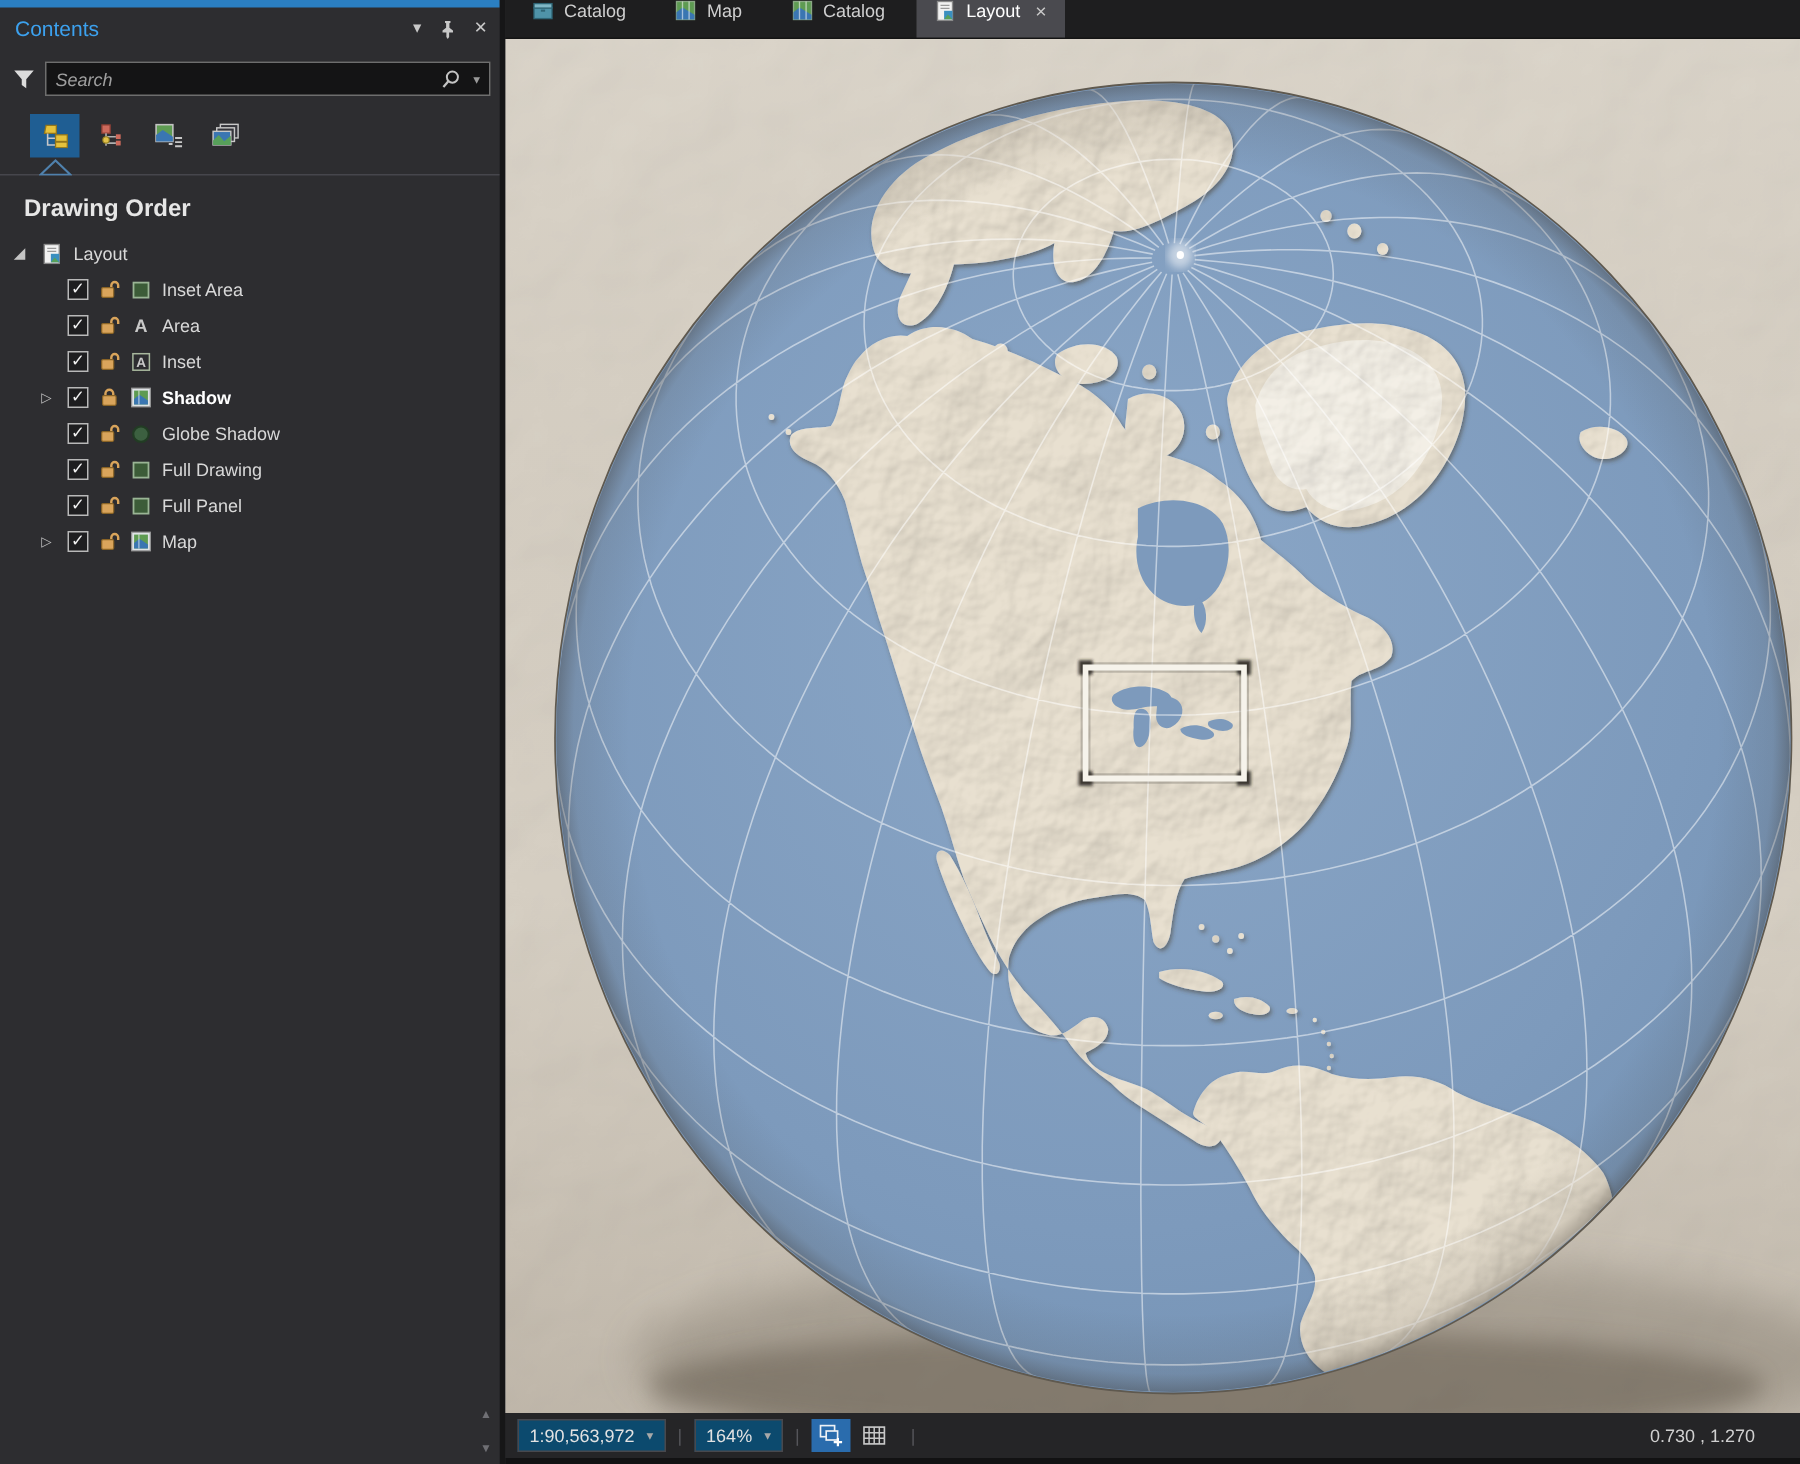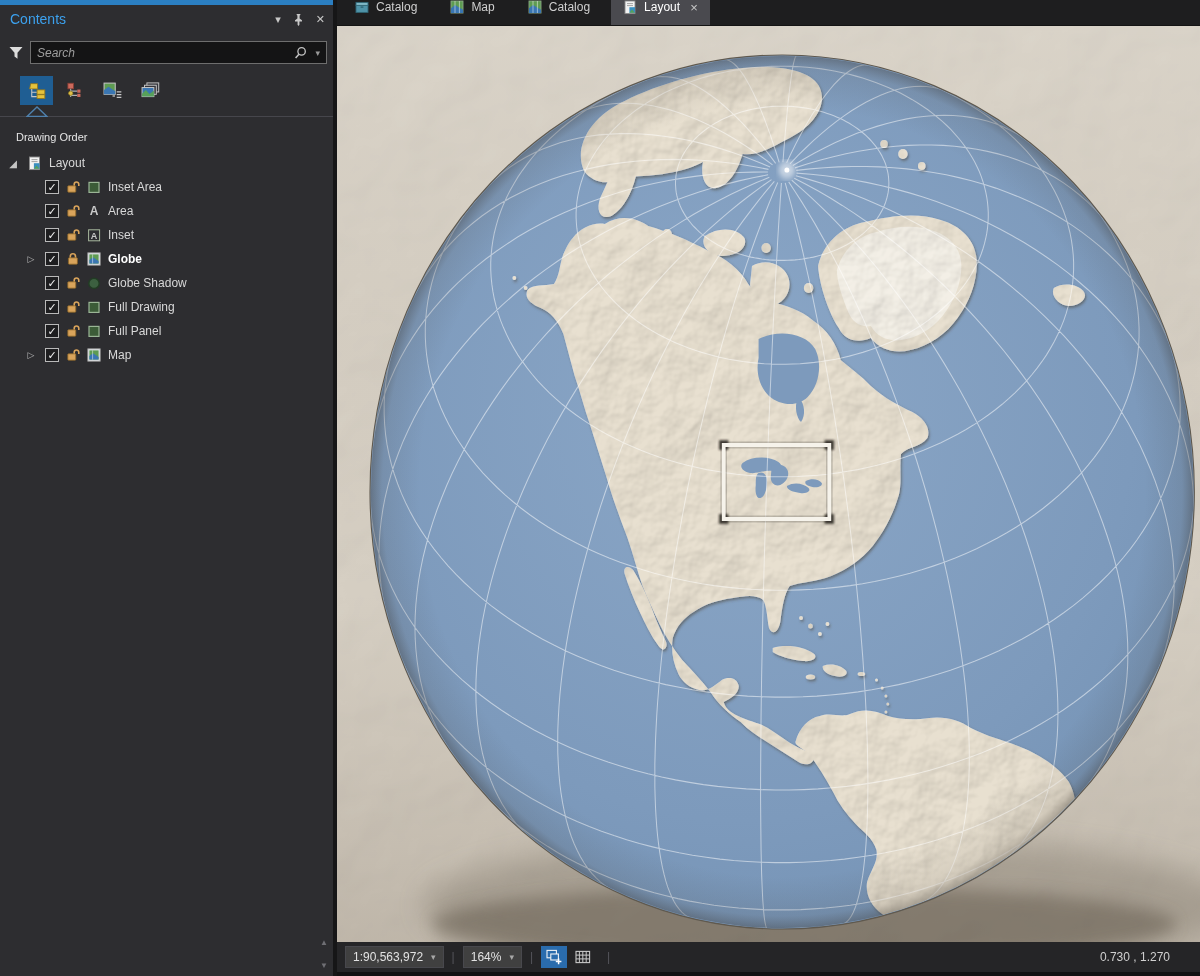--- a/index.html
+++ b/index.html
@@ -26,7 +26,7 @@
   .tbtn.active { background:#1f5e93; }
   .toolbar-rule { position:relative; height:12px; border-bottom:1px solid #46464c; margin:0 0 2px 0; }
   .toolbar-rule svg { position:absolute; left:26px; bottom:-1px; }
-  .drawing-order { color:#e6e6e6; font-size:11px; font-weight:400; padding:12px 0 8px 16px; }
+  .drawing-order { color:#e6e6e6; font-size:16px; font-weight:700; padding:12px 0 8px 16px; }
 
   .tree { font-size:12px; color:#d8d8d8; }
   .trow { display:flex; align-items:center; height:24px; gap:7px; }

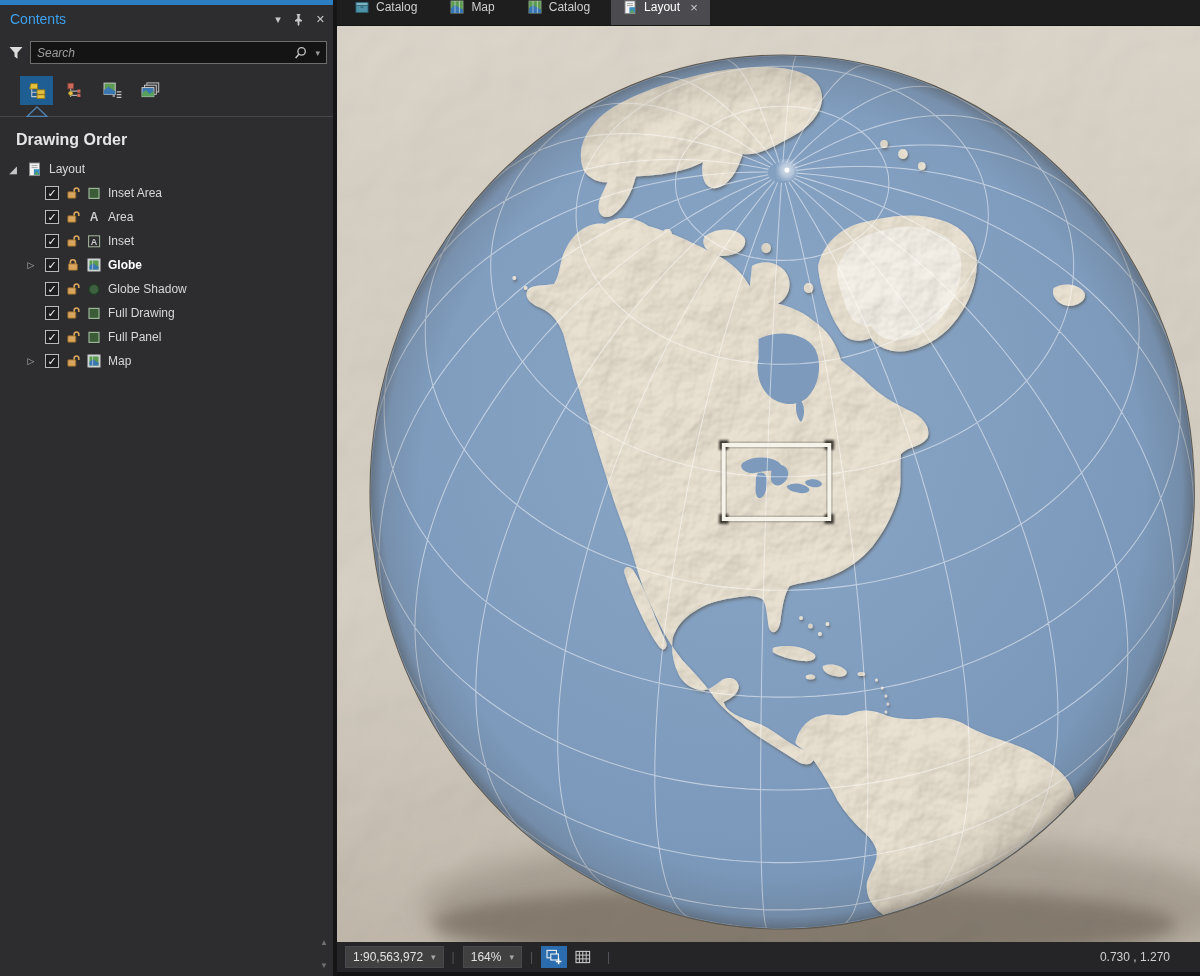--- a/index.html
+++ b/index.html
@@ -290,7 +290,7 @@
         <svg class="i14" viewBox="0 0 14 14">
             <use href="#mapframe"></use>
           </svg>
-        <span class="lbl bold">Globe</span>
+        <span class="lbl bold">Shadow</span>
       </div>
 
       <div class="trow child">

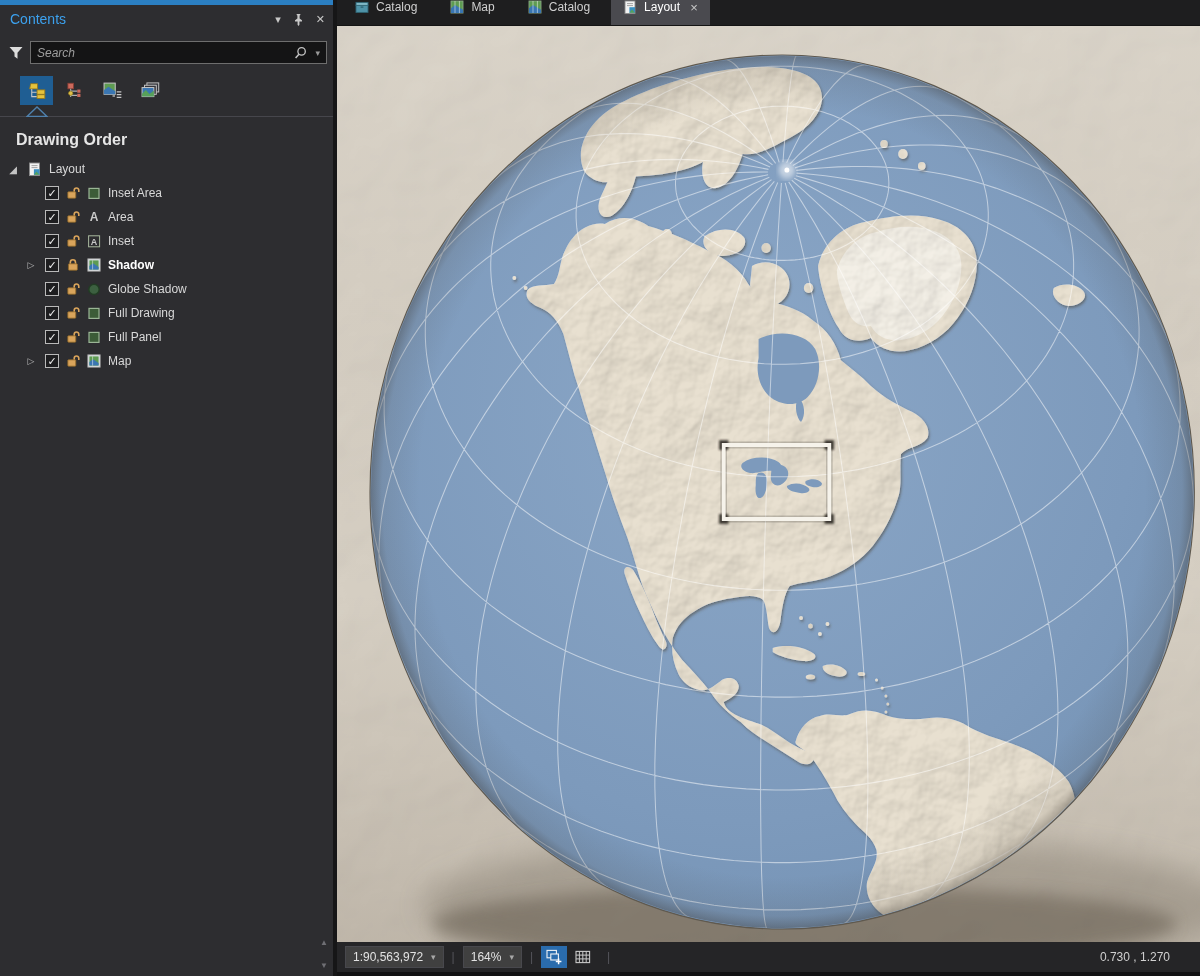--- a/index.html
+++ b/index.html
@@ -63,7 +63,7 @@
 
   .status-bar { height:30px; background:#252527; display:flex; align-items:center;
                 padding-left:8px; color:#d0d0d0; font-size:12px; }
-  .combo { height:22px; background:#404040; border:1px solid #48484d; display:flex;
+  .combo { height:22px; background:#0c4a6e; border:1px solid #48484d; display:flex;
            align-items:center; gap:8px; padding:0 7px; color:#e2e2e2; }
   .combo .caret { color:#a8a8a8; font-size:9px; }
   .sep { color:#55555a; margin:0 8px; }

